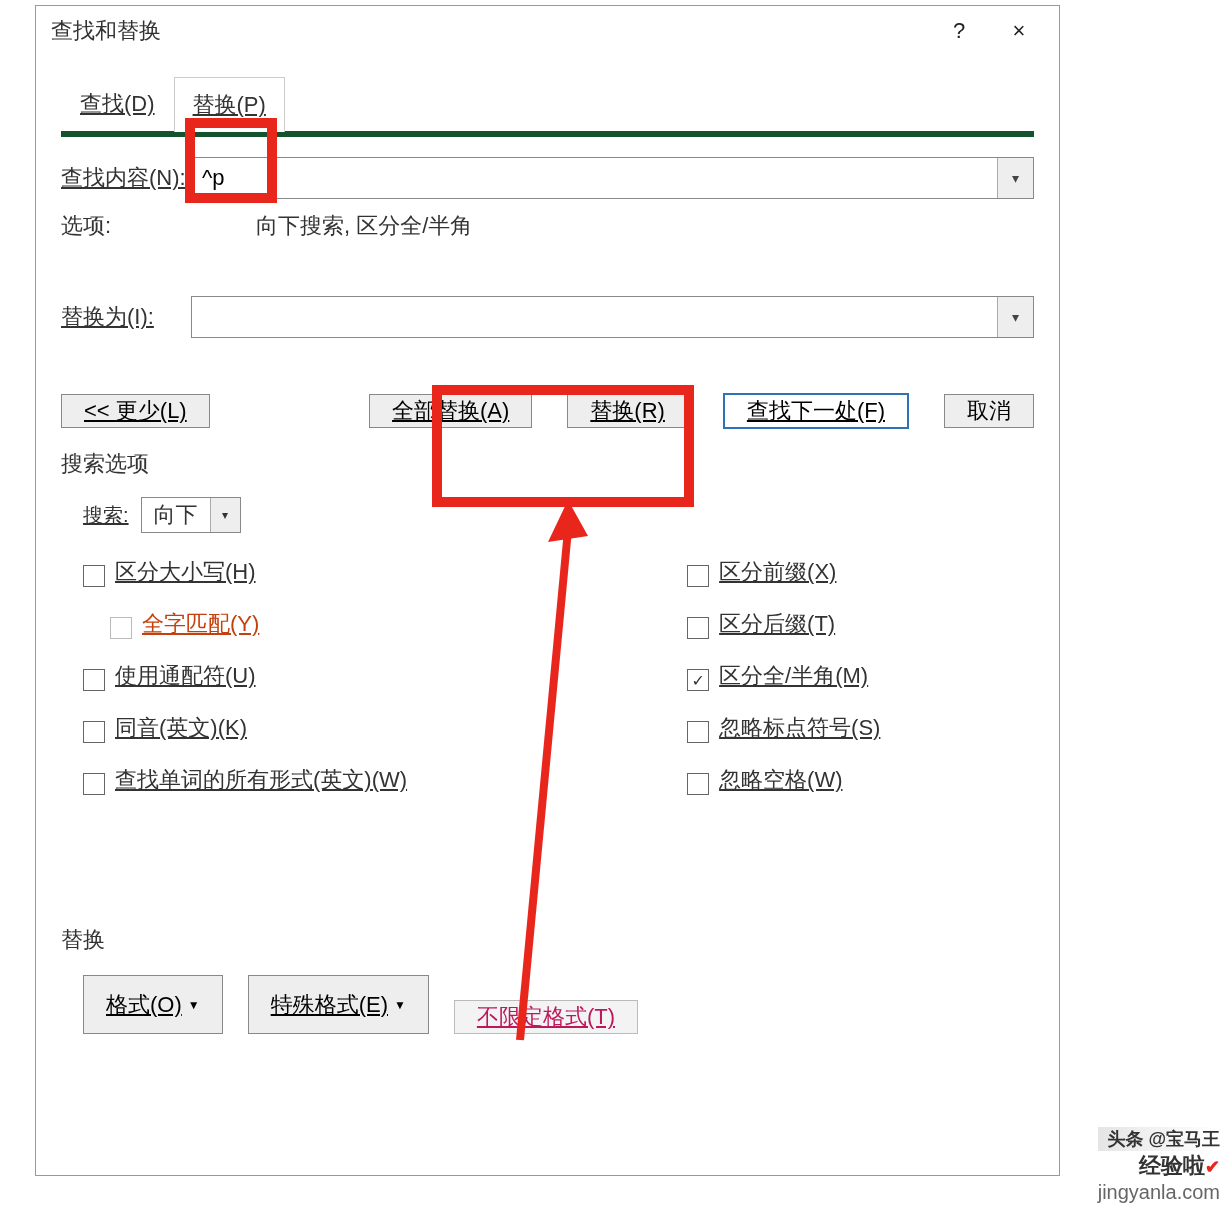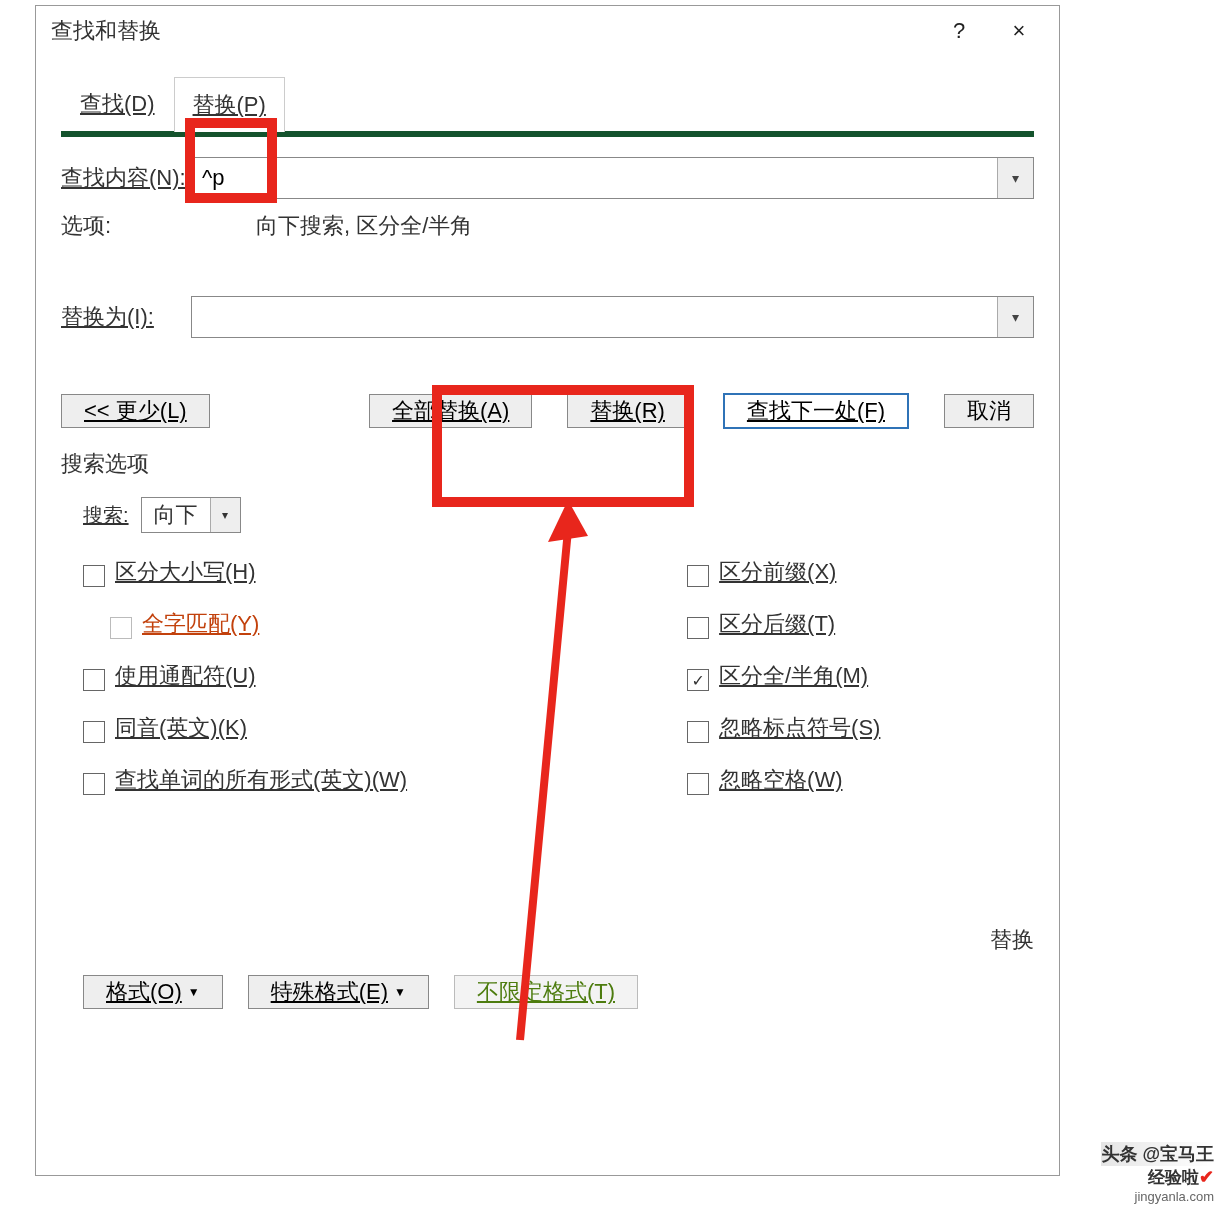--- a/index.html
+++ b/index.html
@@ -151,7 +151,7 @@
     .bottom-section {
       margin-top: 130px;
     }
-    .bottom-label { font-size: 22px; margin-bottom: 20px; text-align: right; }
+    .bottom-label { font-size: 22px; margin-bottom: 20px; }
     .bottom-buttons {
       display: flex; gap: 25px; margin-left: 22px;
     }

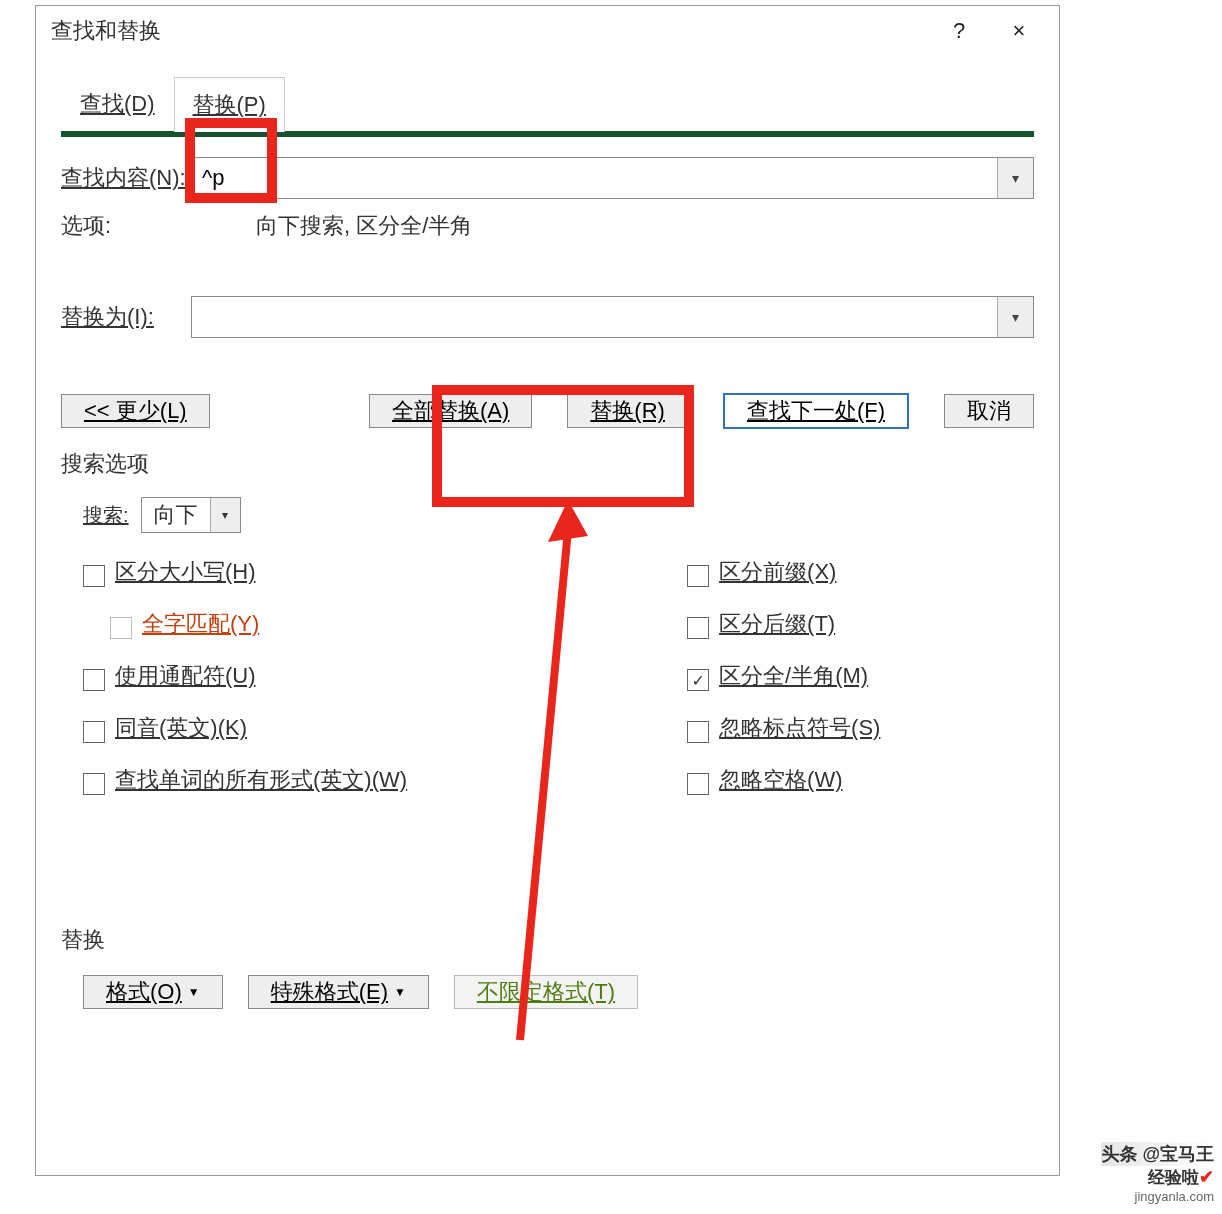--- a/index.html
+++ b/index.html
@@ -159,7 +159,7 @@
       display: inline-flex; align-items: center; gap: 6px;
     }
     .caret-down { font-size: 12px; }
-    .btn.disabled { color: #4d7c0f; background: #f3f3f3; border-color: #bbb; }
+    .btn.disabled { color: #be185d; background: #f3f3f3; border-color: #bbb; margin-top: 25px; }
     
     .redbox {
       position: absolute;

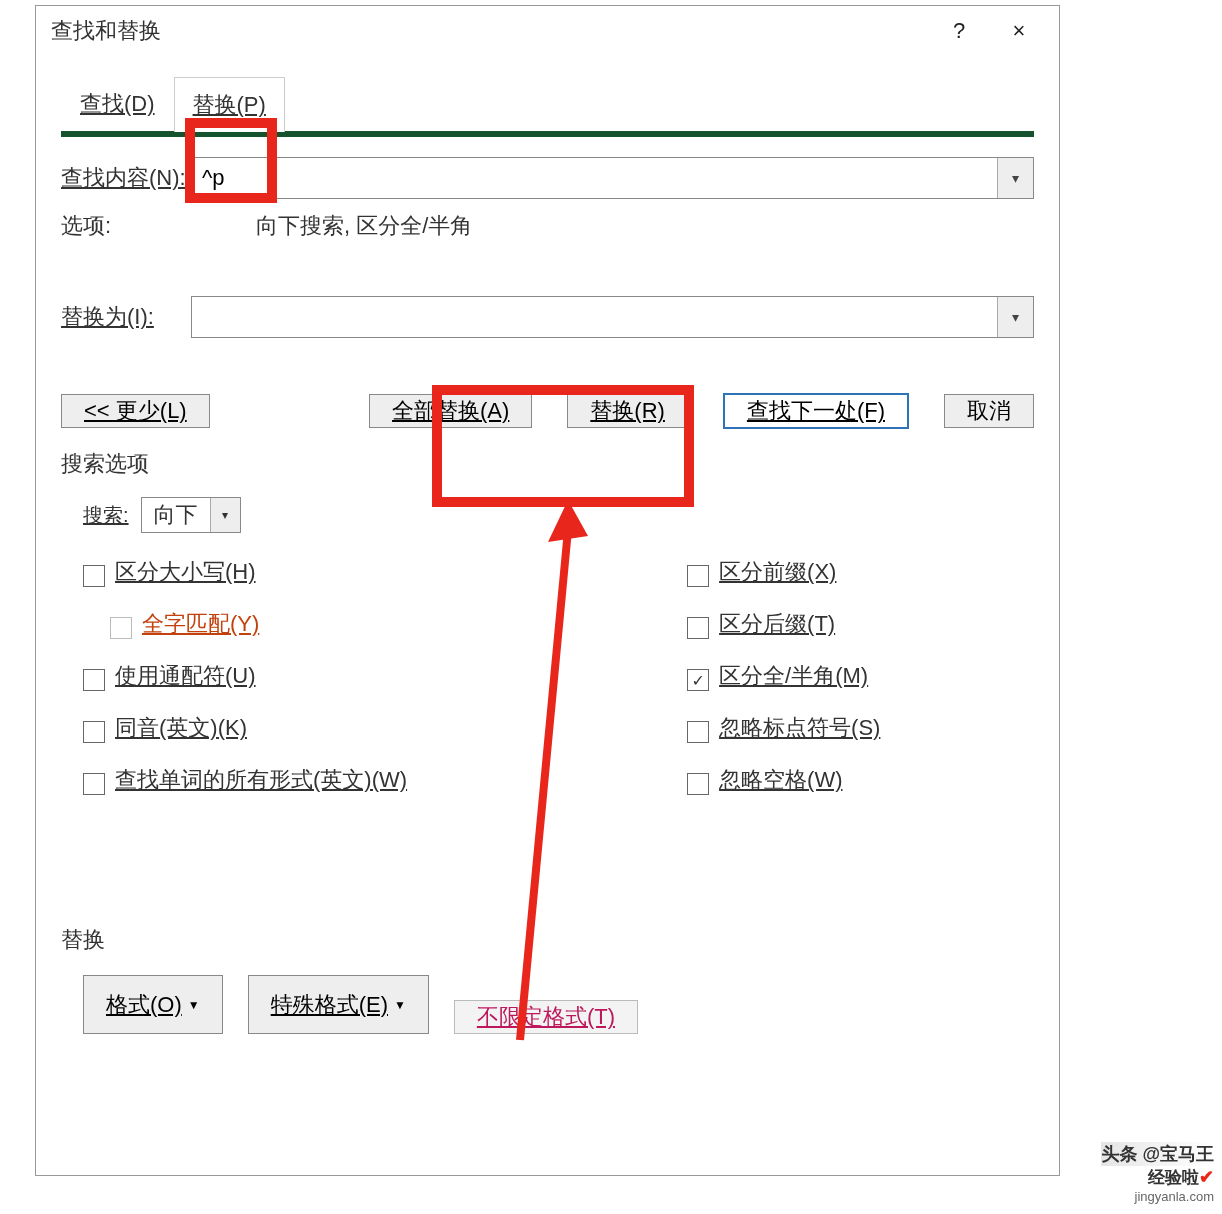--- a/index.html
+++ b/index.html
@@ -178,7 +178,7 @@
     
     .watermark {
       position: absolute;
-      right: 8px; bottom: 10px;
+      right: 2px; bottom: 10px;
       text-align: right;
       font-size: 18px;
     }

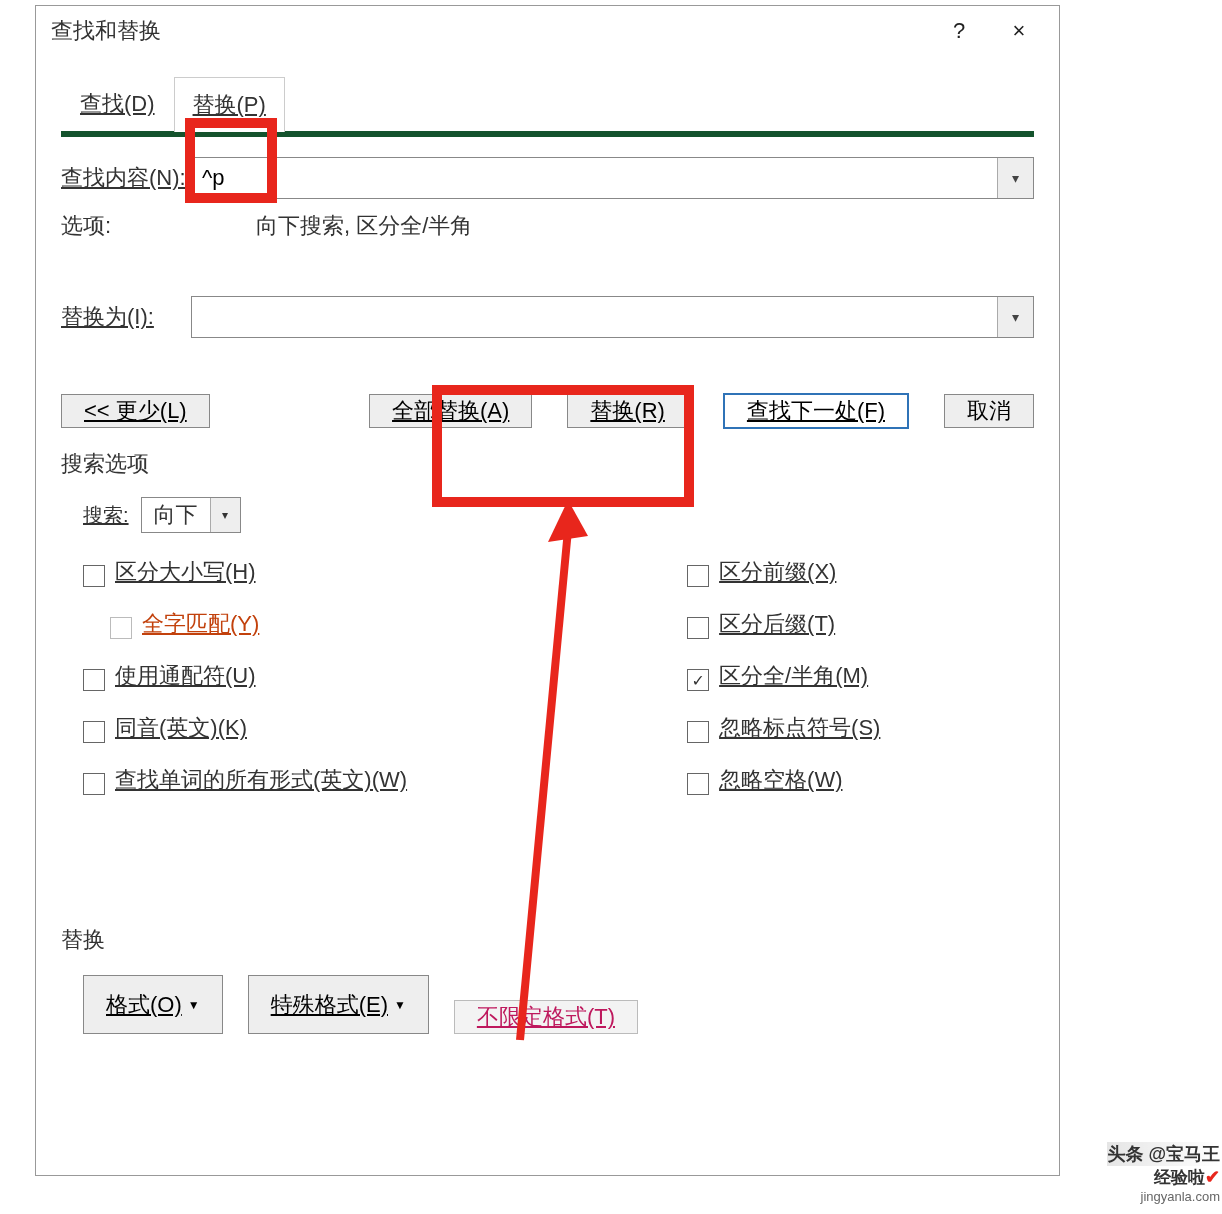--- a/index.html
+++ b/index.html
@@ -187,7 +187,7 @@
       background: linear-gradient(90deg, rgba(0,0,0,0.1), rgba(0,0,0,0.0));
     }
     .watermark .brand {
-      font-weight: bold; font-size: 17px;
+      font-weight: bold; font-size: 22px;
     }
     .watermark .check { color: #e8261c; font-weight: bold; }
     .watermark .domain { font-size: 13px; color: #666; }

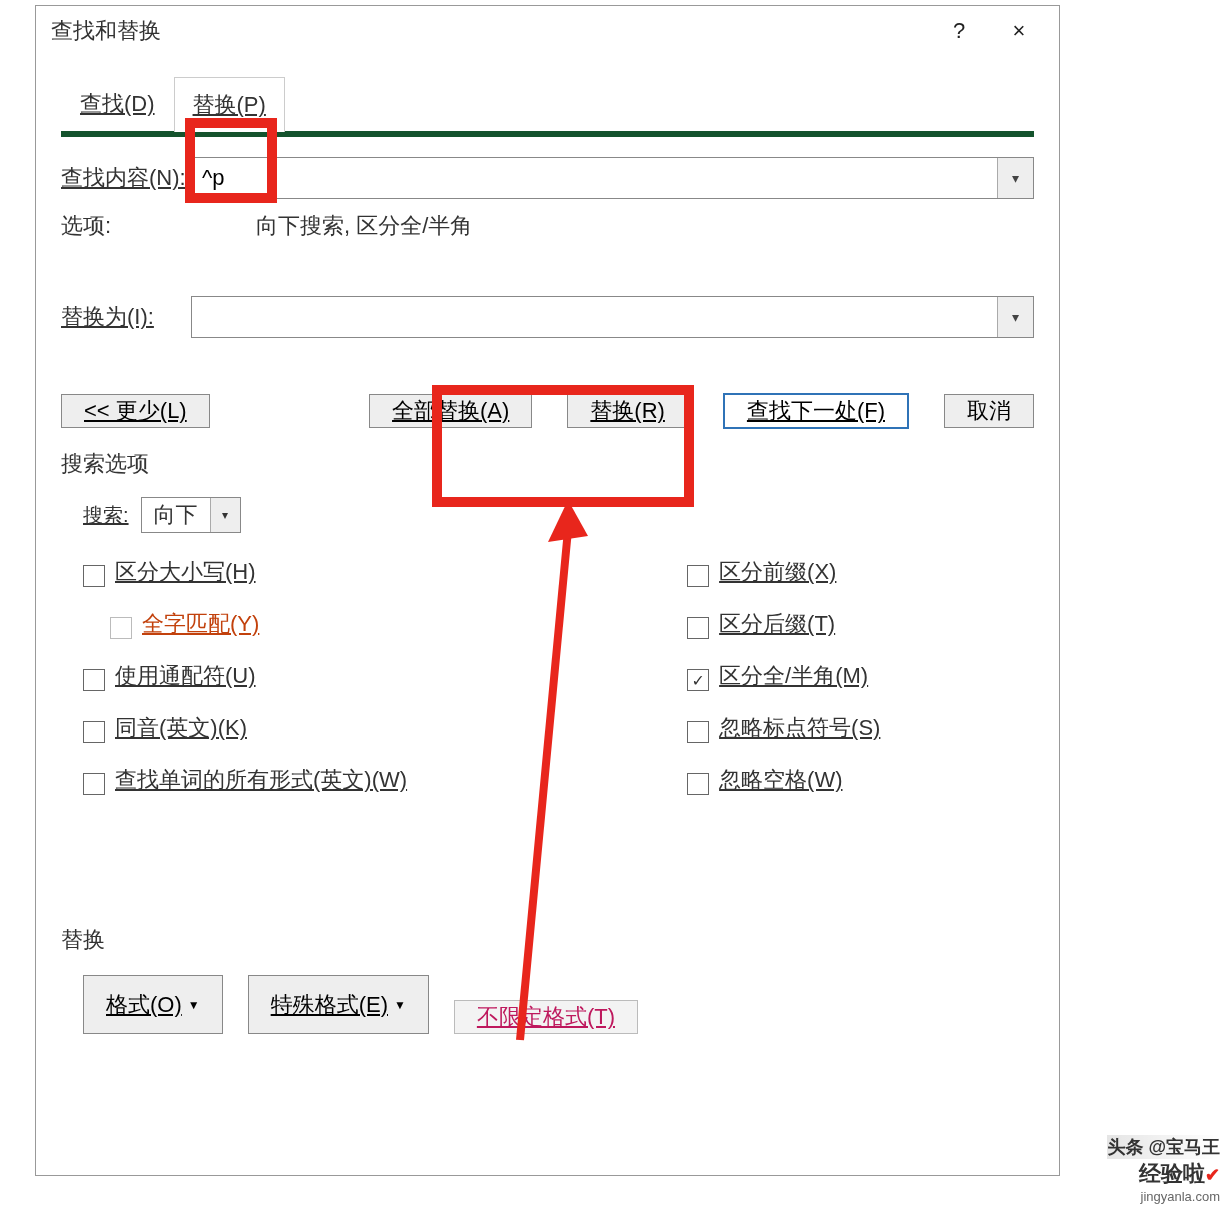--- a/index.html
+++ b/index.html
@@ -190,7 +190,7 @@
       font-weight: bold; font-size: 22px;
     }
     .watermark .check { color: #e8261c; font-weight: bold; }
-    .watermark .domain { font-size: 13px; color: #666; }
+    .watermark .domain { font-size: 20px; color: #666; }
   </style>
 </head>
 <body>

